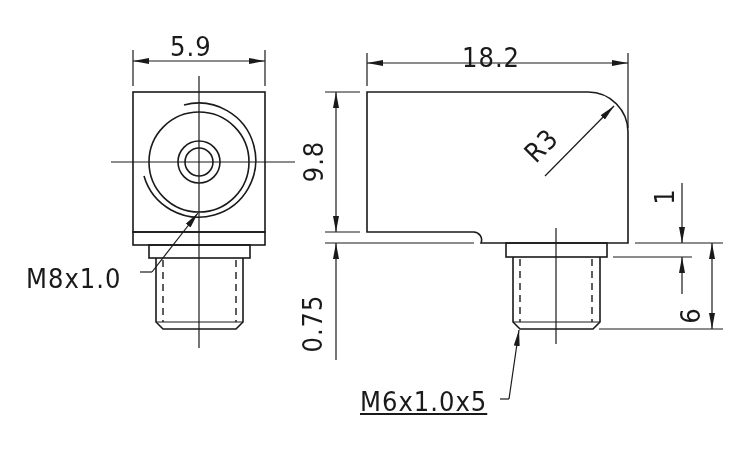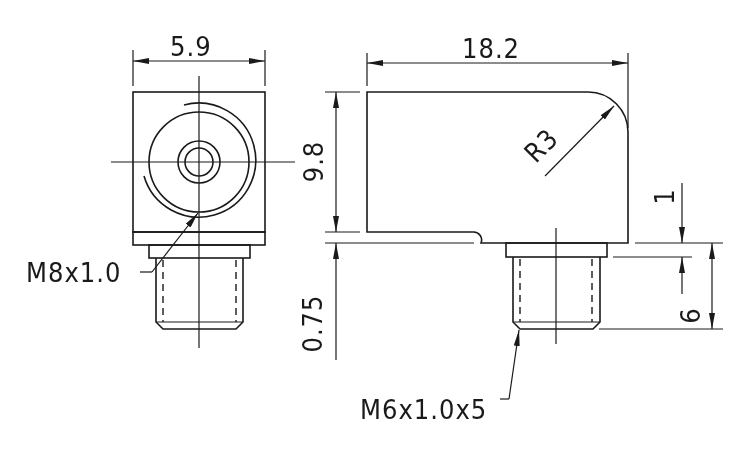--- a/index.html
+++ b/index.html
@@ -93,7 +93,7 @@
 <div class="lbl" style="left:170px; top:33px;">5.9</div>
 <div class="lbl" style="left:26px; top:259px;">M8x1.0</div>
 
-<div class="lbl" style="left:462px; top:35px;">18.2</div>
+<div class="lbl" style="left:462px; top:44px;">18.2</div>
 <div class="lbl" style="left:293px; top:148px; transform: rotate(-90deg);">9.8</div>
 <div class="lbl" style="left:524px; top:132px; transform: rotate(-45deg);">R3</div>
 <div class="lbl" style="left:283px; top:310px; transform: rotate(-90deg);">0.75</div>

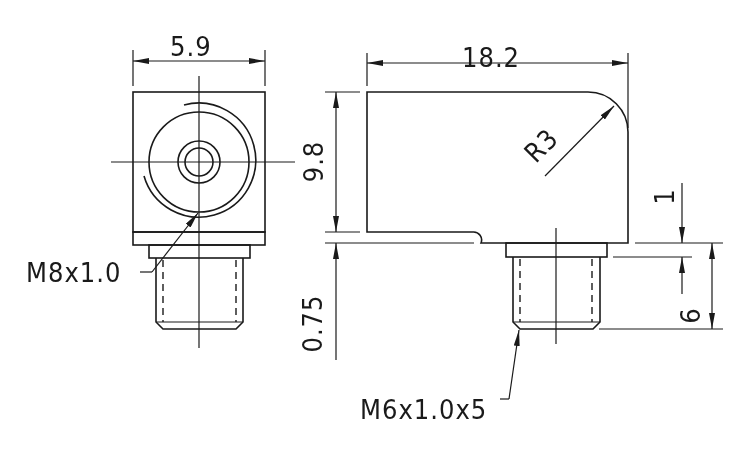--- a/index.html
+++ b/index.html
@@ -91,7 +91,7 @@
 </svg>
 
 <div class="lbl" style="left:170px; top:33px;">5.9</div>
-<div class="lbl" style="left:26px; top:259px;">M8x1.0</div>
+<div class="lbl" style="left:26px; top:265px;">M8x1.0</div>
 
 <div class="lbl" style="left:462px; top:44px;">18.2</div>
 <div class="lbl" style="left:293px; top:148px; transform: rotate(-90deg);">9.8</div>

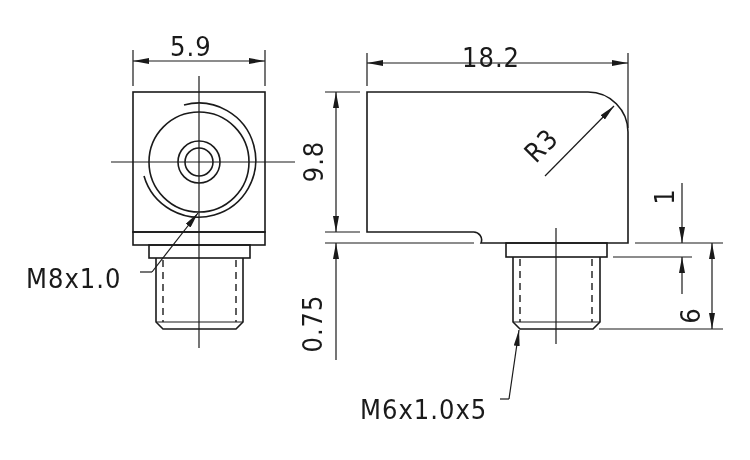--- a/index.html
+++ b/index.html
@@ -99,6 +99,6 @@
 <div class="lbl" style="left:283px; top:310px; transform: rotate(-90deg);">0.75</div>
 <div class="lbl" style="left:656px; top:183px; transform: rotate(-90deg);">1</div>
 <div class="lbl" style="left:682px; top:302px; transform: rotate(-90deg);">6</div>
-<div class="lbl" style="left:360px; top:396px;">M6x1.0x5</div>
+<div class="lbl" style="left:360px; top:388px;text-decoration:underline;">M6x1.0x5</div>
 
 </body></html>

